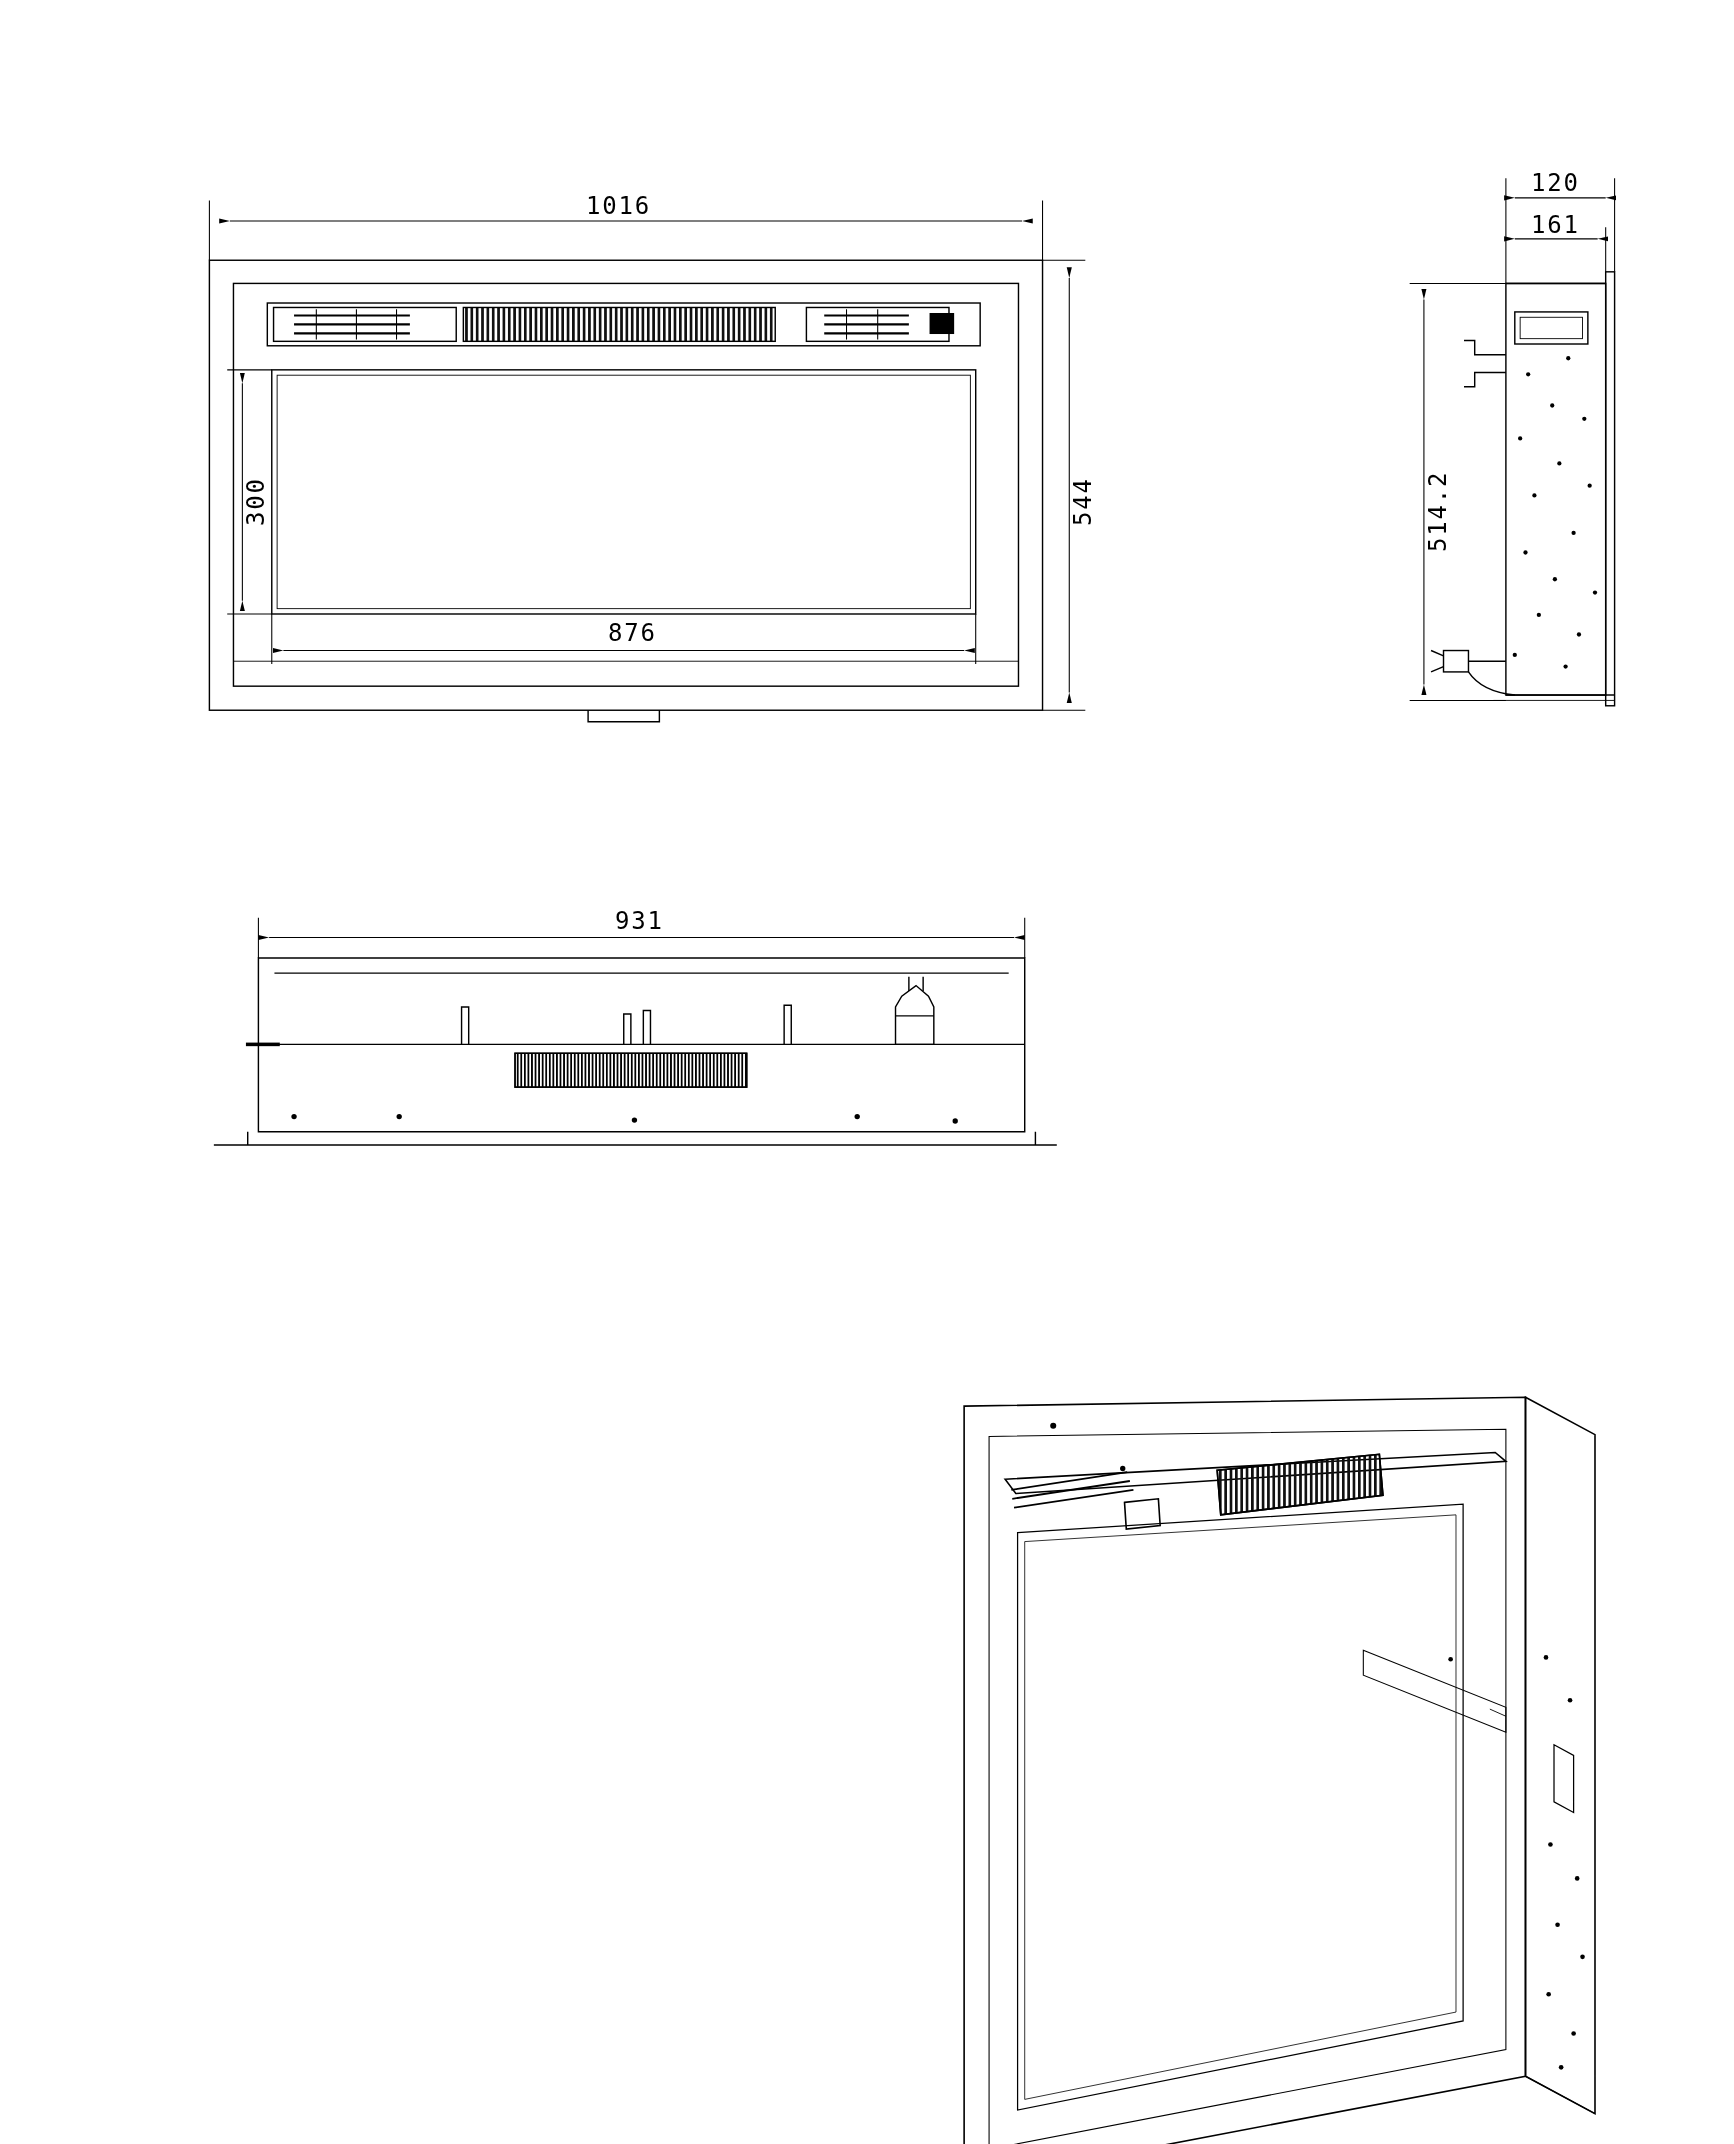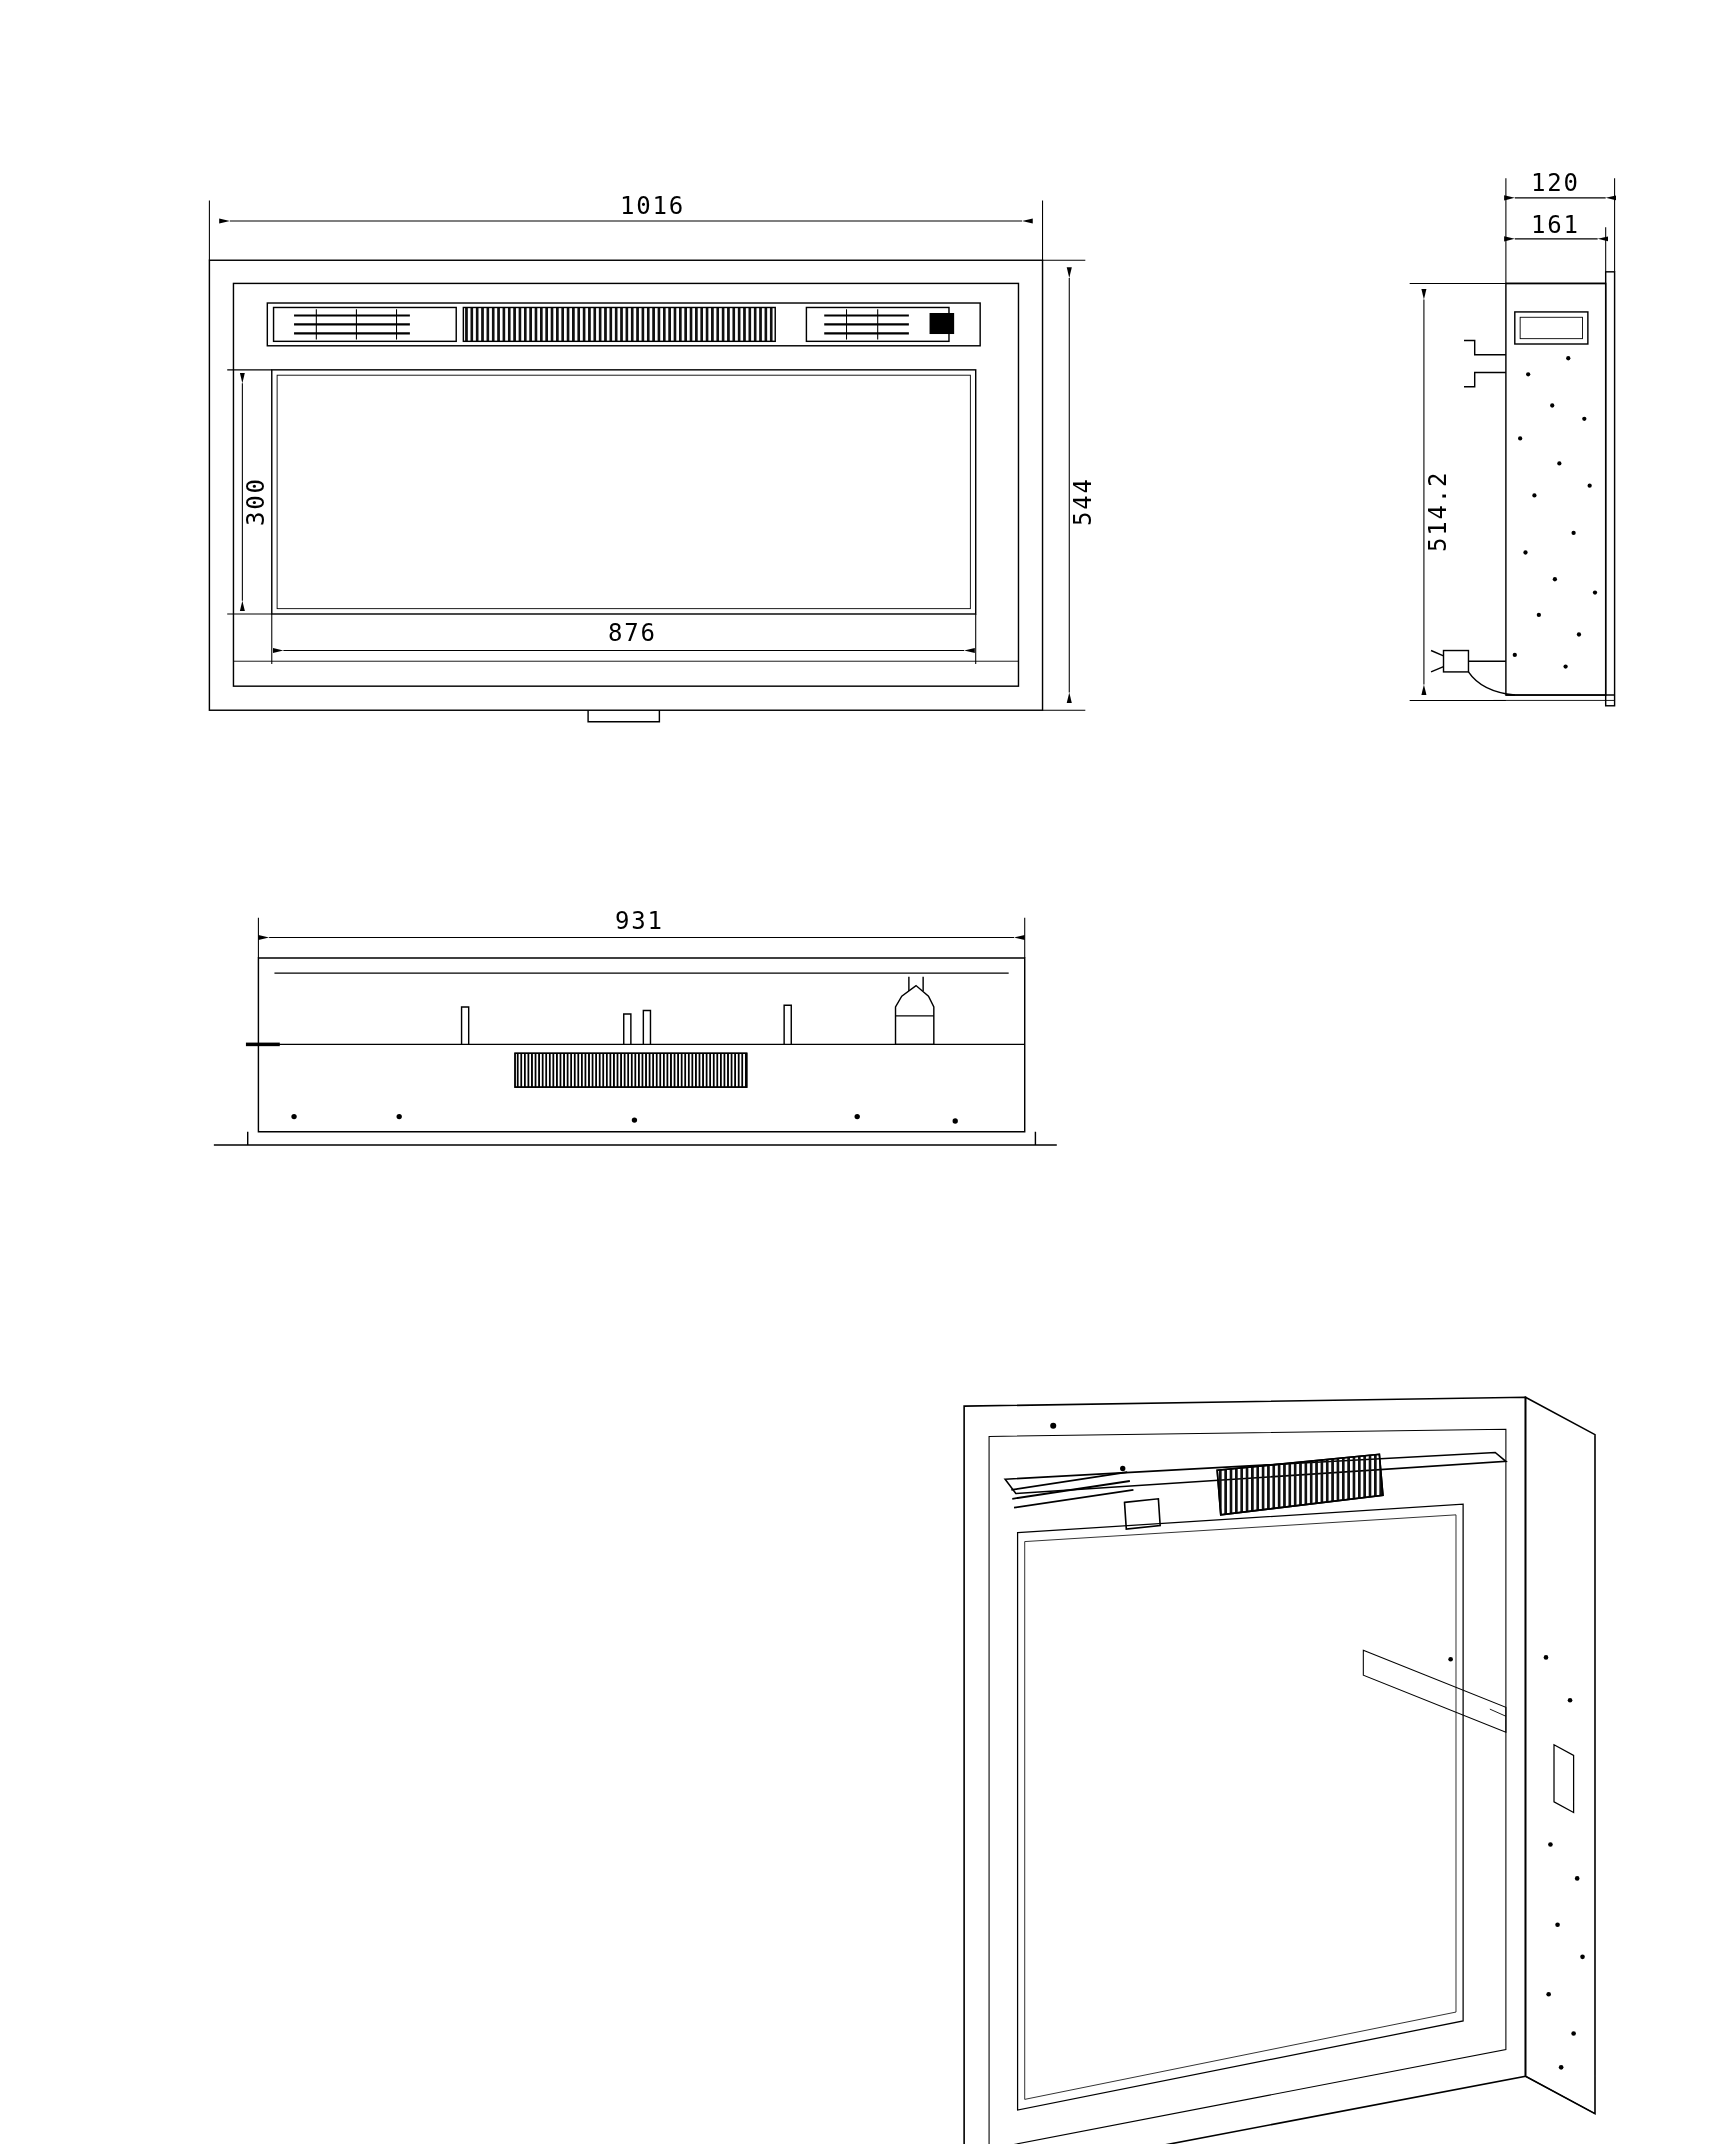--- a/index.html
+++ b/index.html
@@ -270,7 +270,7 @@
     </g>
   </svg>
 
-  <div class="dim-label" style="left:620px; top:192px;">1016</div>
+  <div class="dim-label" style="left:586px; top:192px;">1016</div>
 
   <div class="dim-label vert" style="left:1069px; top:526px;">544</div>
 

